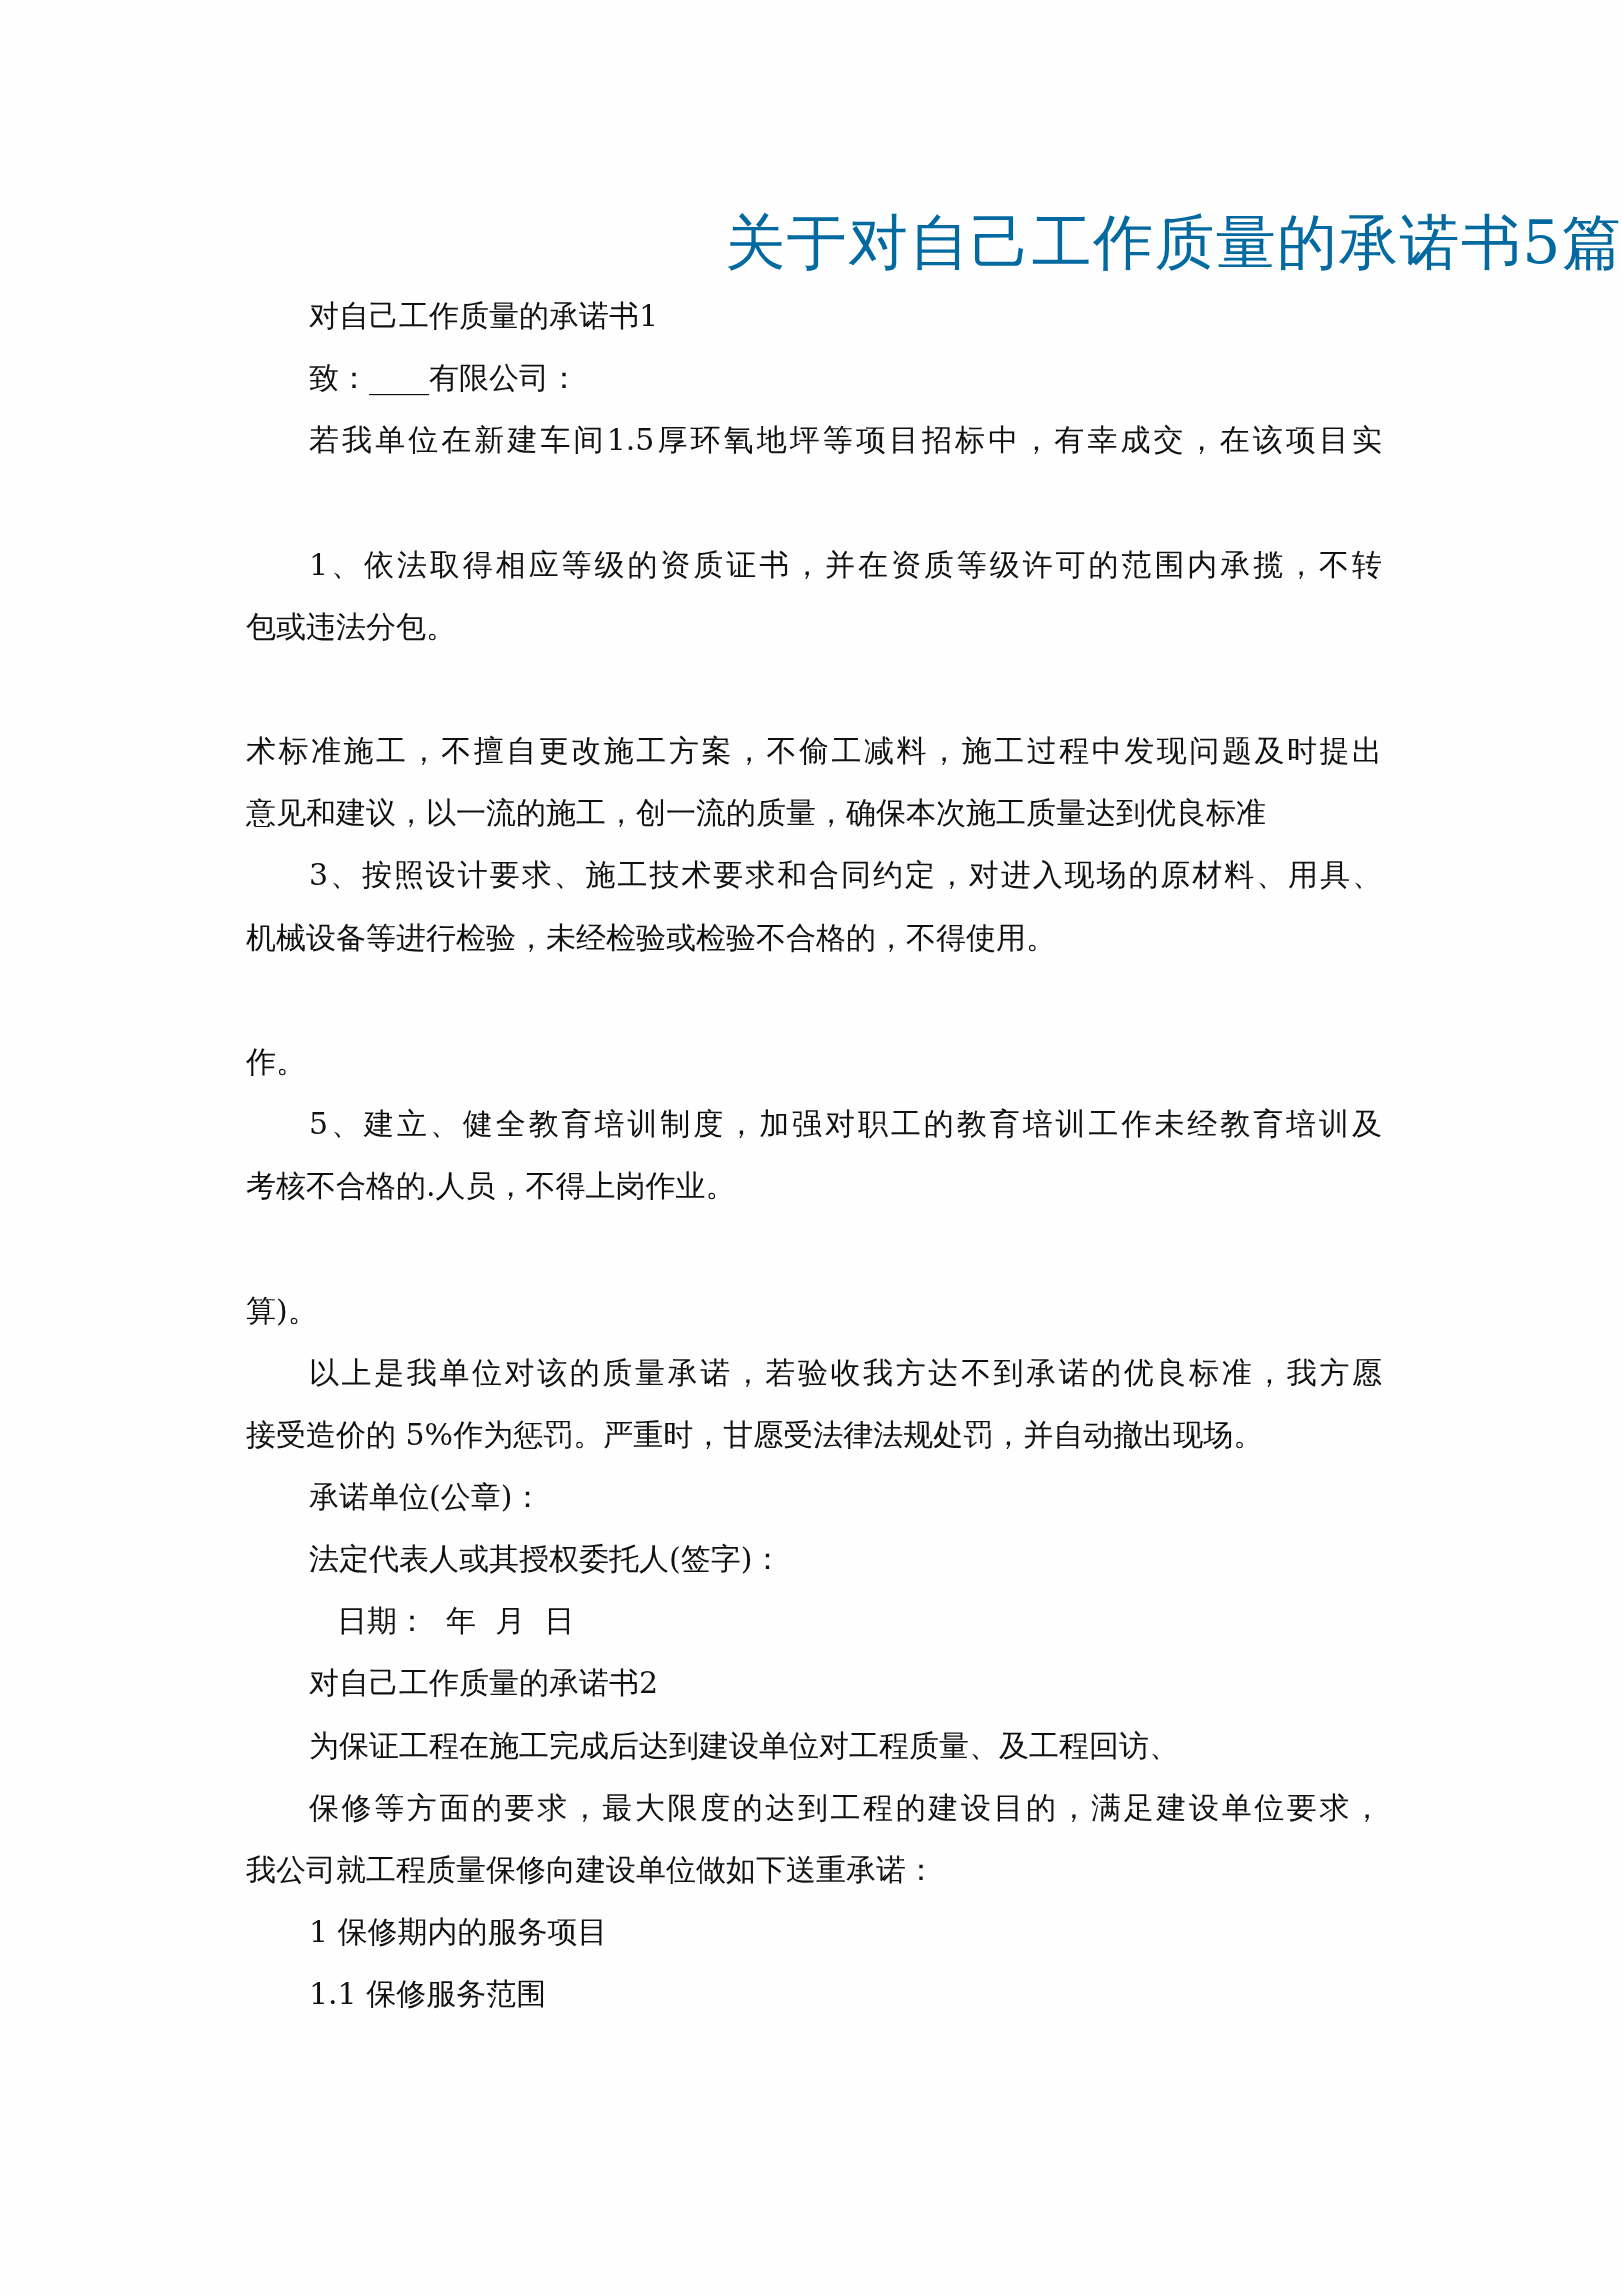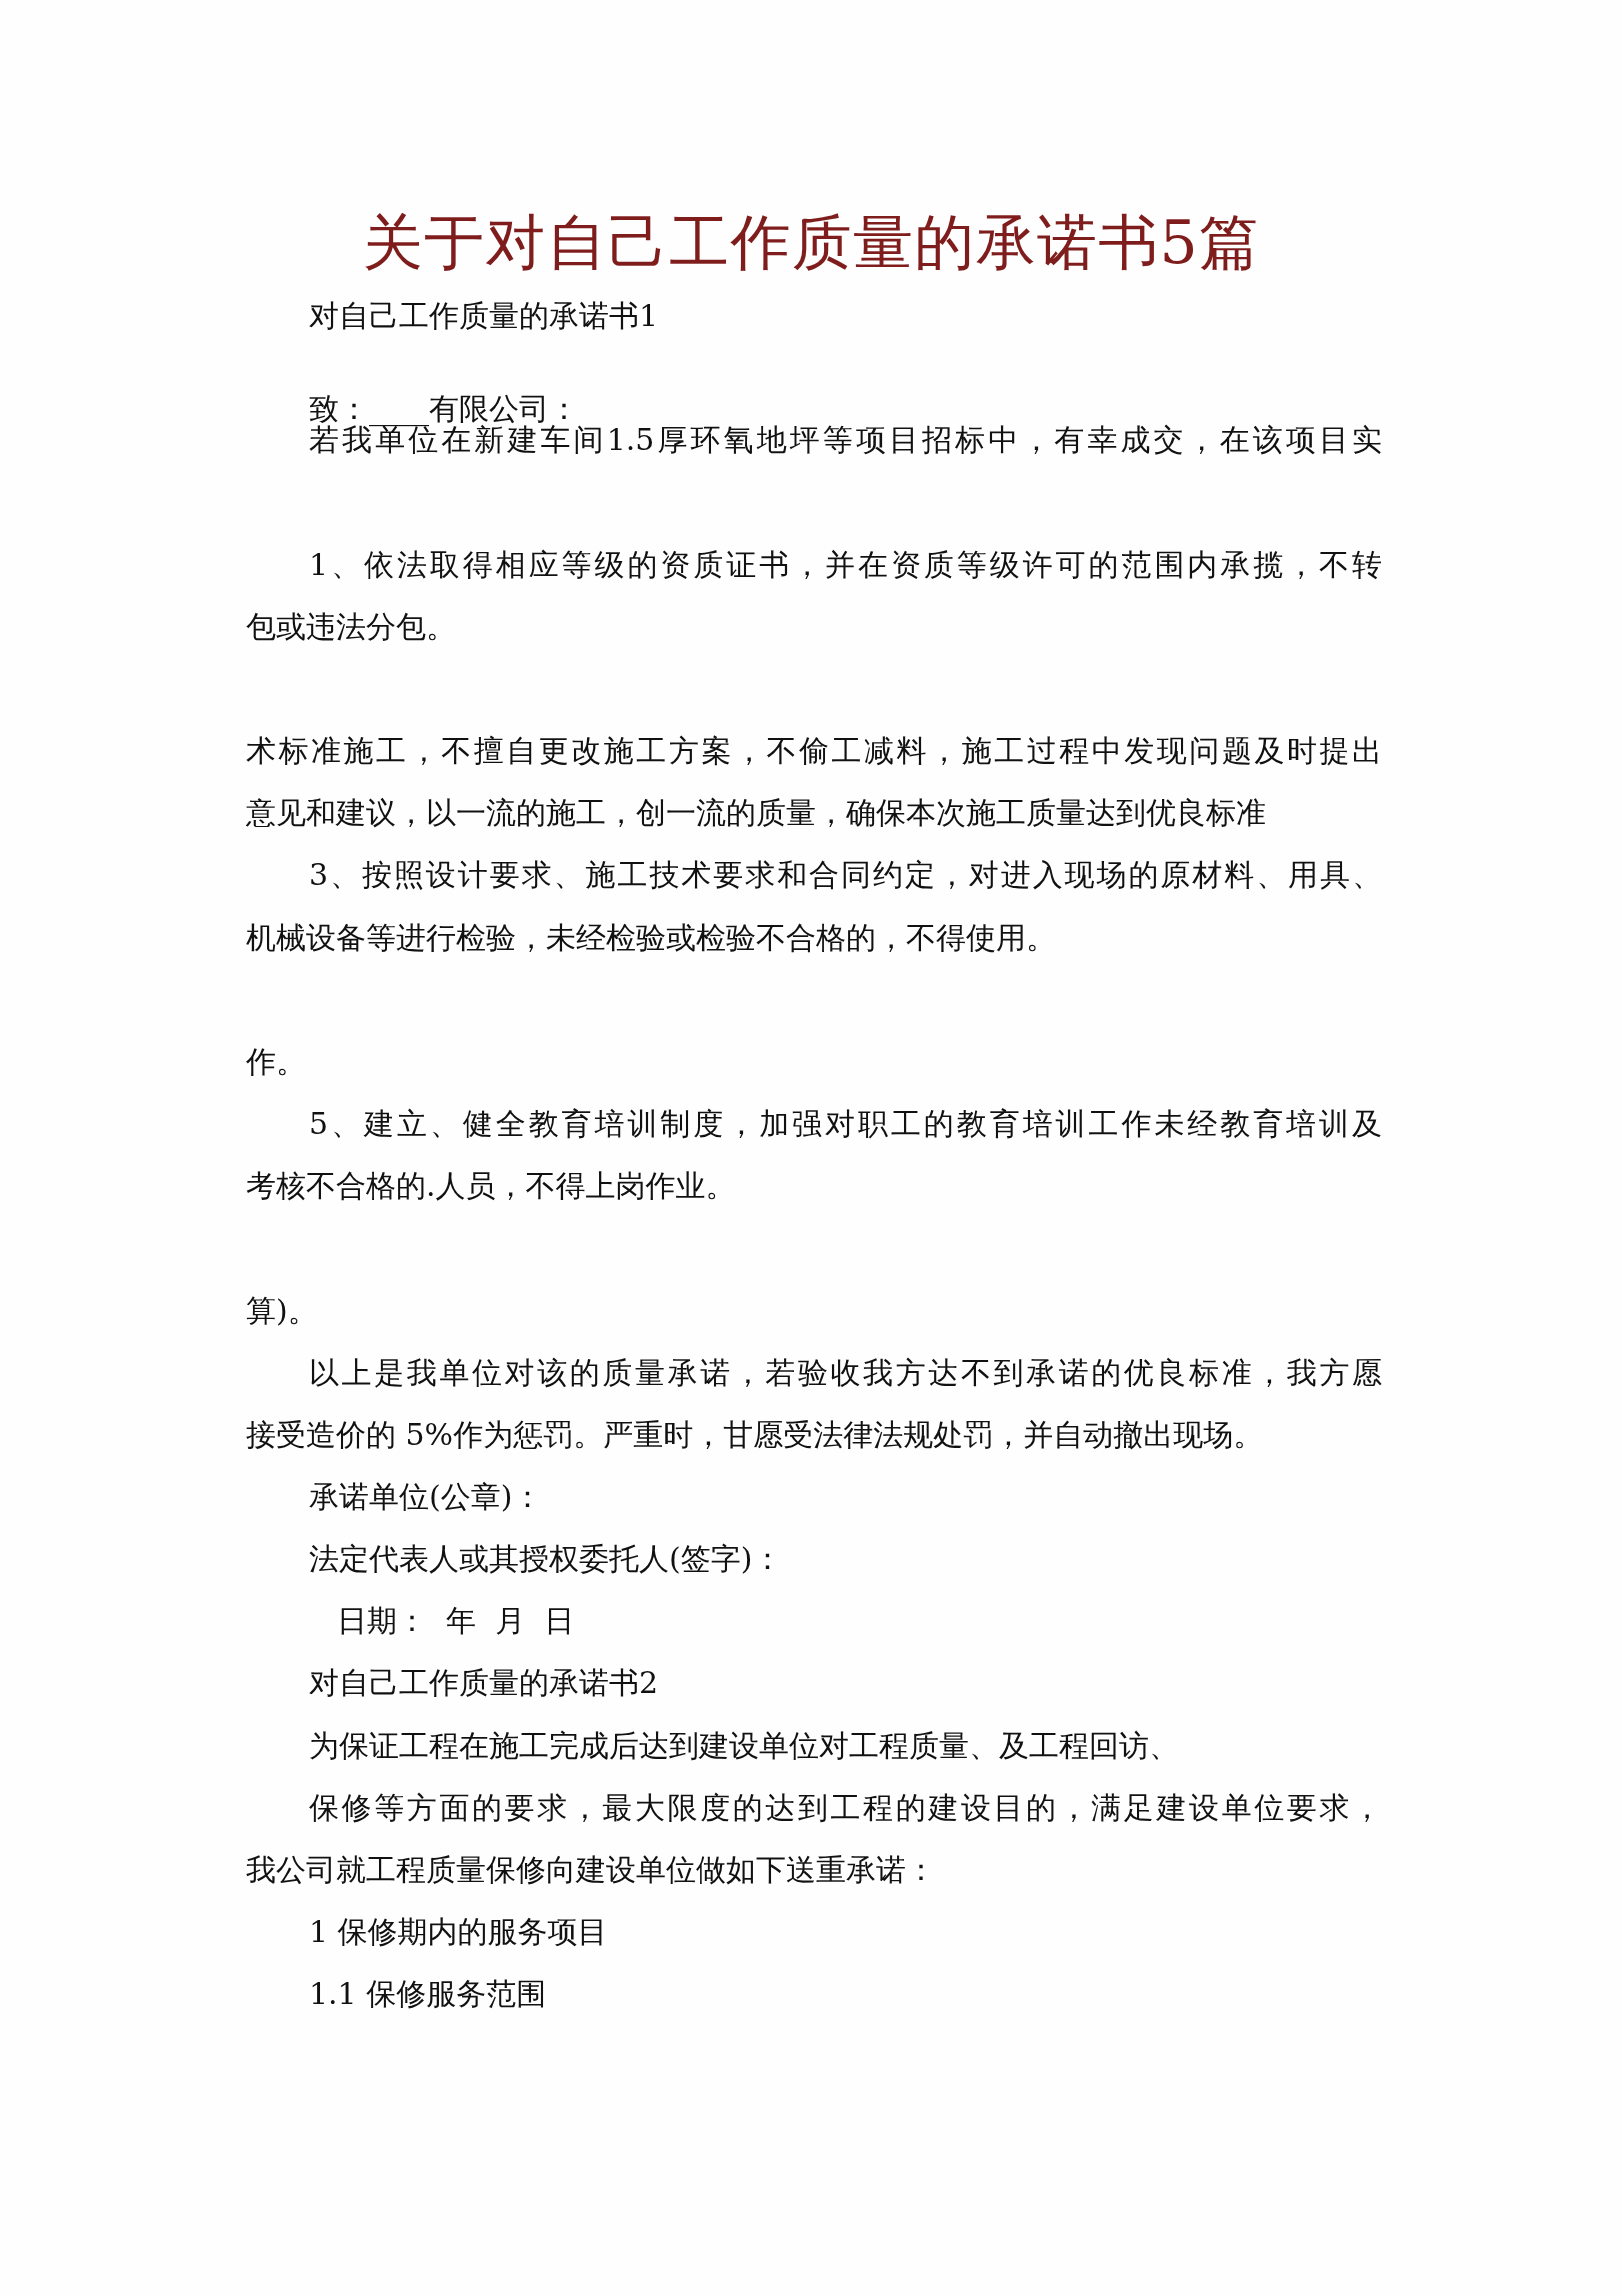--- a/index.html
+++ b/index.html
@@ -30,11 +30,11 @@
       top: 196px;
       height: 92px;
       line-height: 92px;
-      text-align: center;
+      text-align: right;
       font-size: 60px;
       font-weight: normal;
       letter-spacing: 1.3px;
-      color: #7f1d1d;
+      color: #0369a1;
       white-space: nowrap;
     }
     .line {

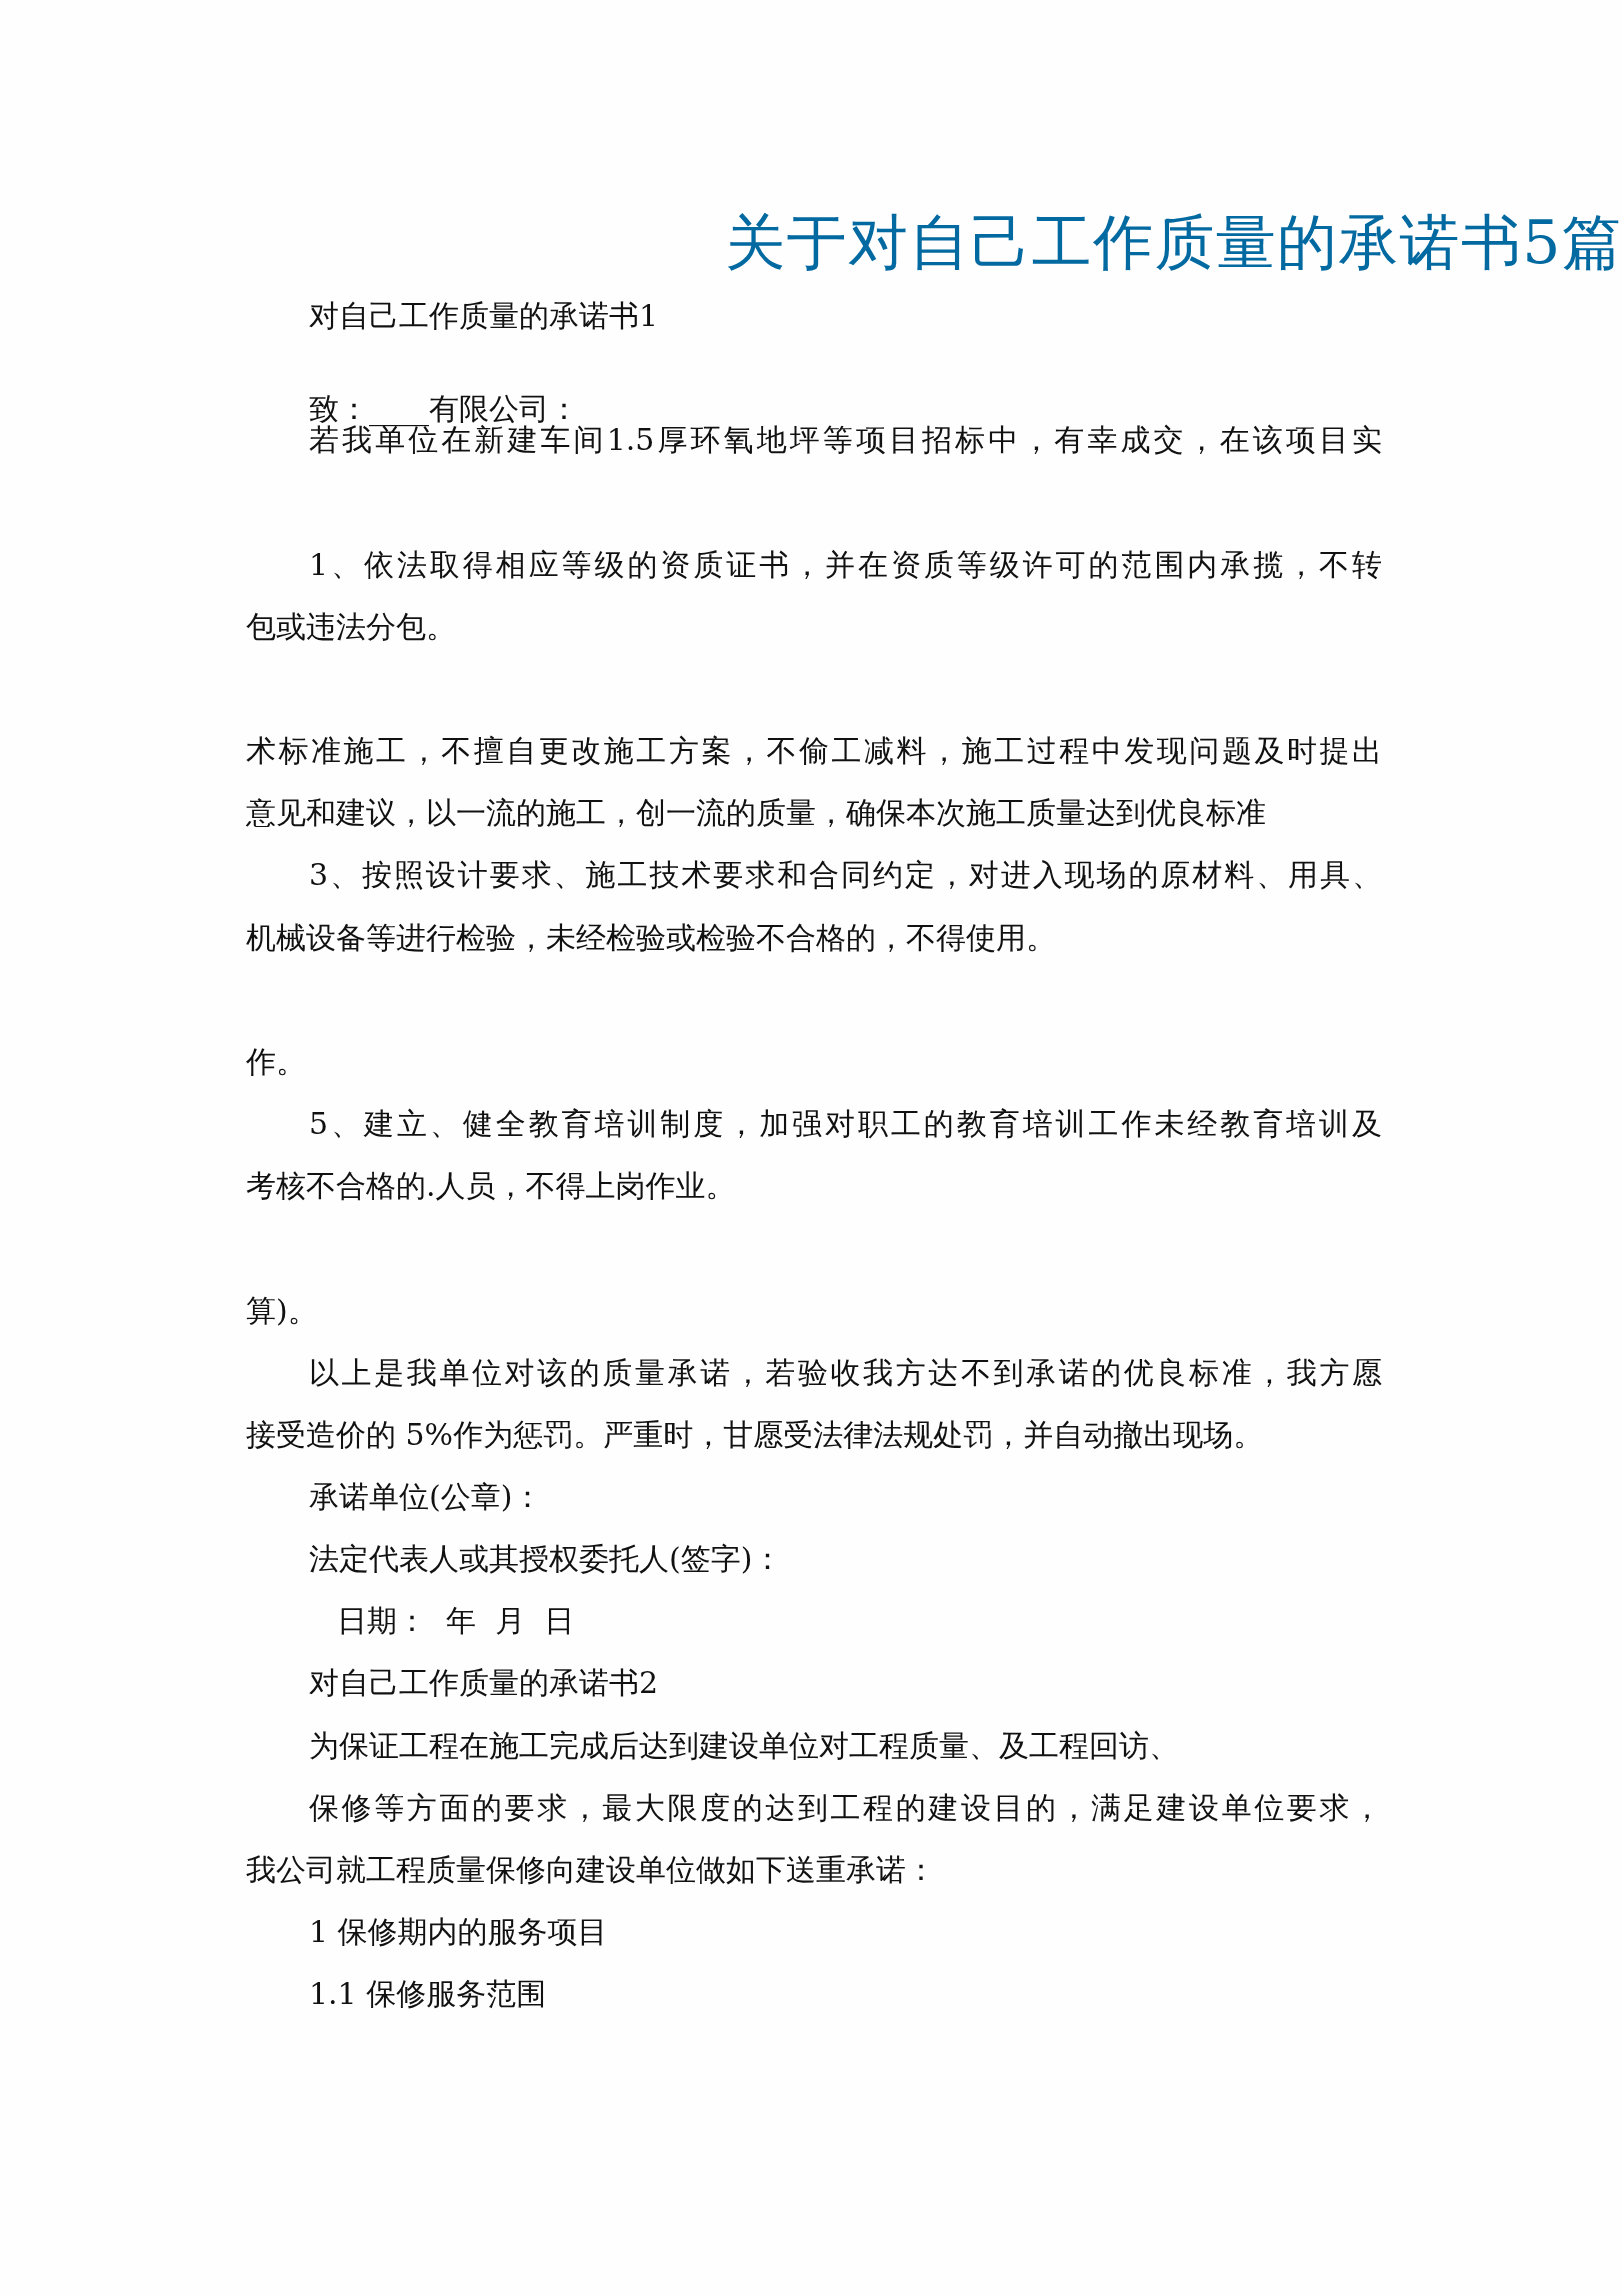--- a/index.html
+++ b/index.html
@@ -66,7 +66,7 @@
   <div class="title">关于对自己工作质量的承诺书5篇</div>
 
   <div class="line indent" style="top:290px;">对自己工作质量的承诺书1</div>
-  <div class="line indent" style="top:352px;margin-top:31px;">致：____有限公司：</div>
+  <div class="line indent" style="top:352px;">致：____有限公司：</div>
 
   <div class="line indent justify" style="top:414px;">若我单位在新建车间1.5厚环氧地坪等项目招标中，有幸成交，在该项目实</div>
 

